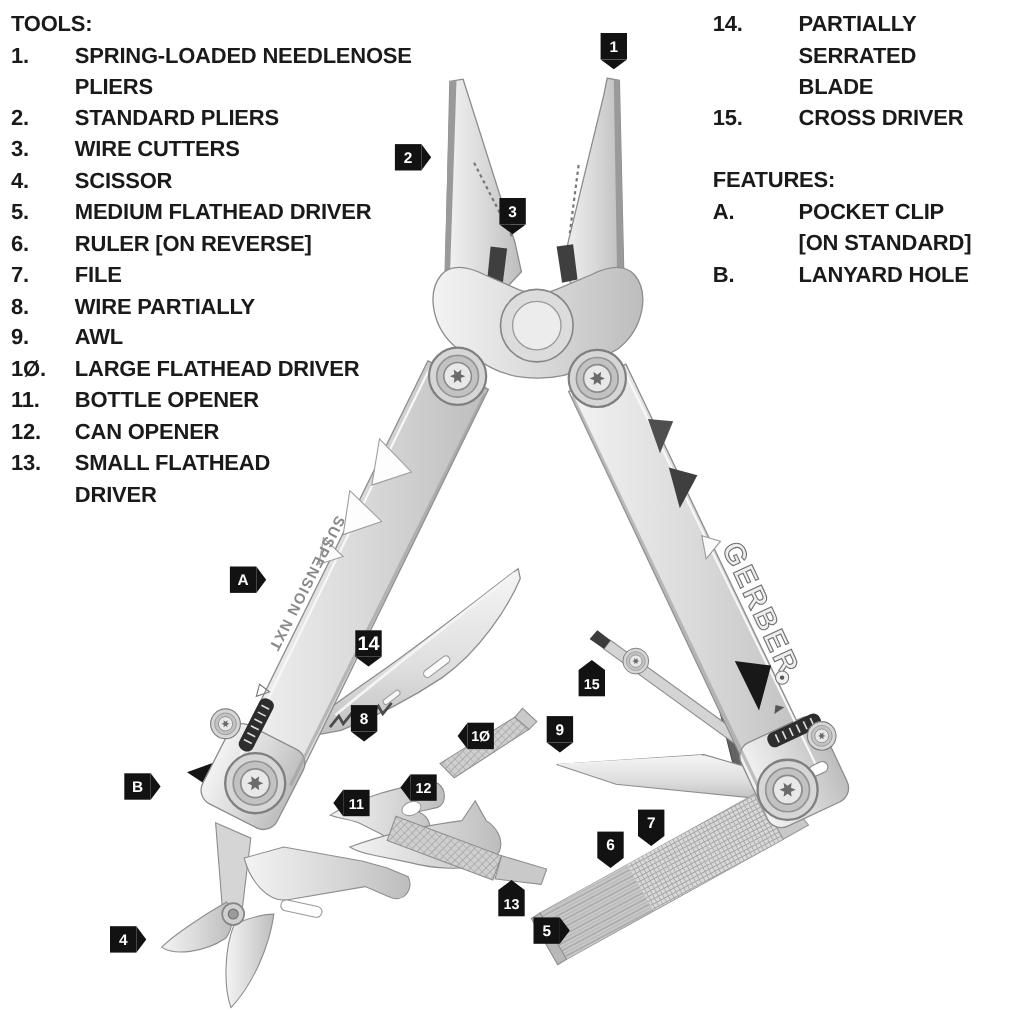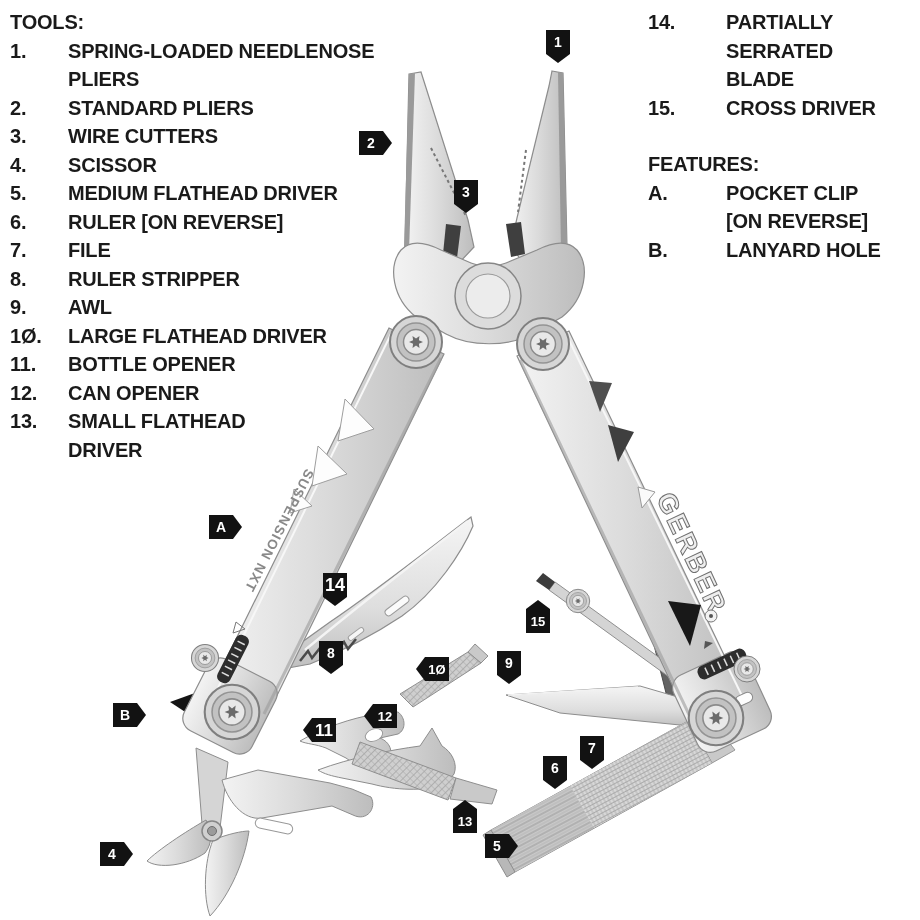--- a/index.html
+++ b/index.html
@@ -287,7 +287,7 @@
           <div class="row">
             <span class="num">A.</span>
             <span class="lbl">POCKET CLIP
-[ON REVERSE]</span>
+[ON STANDARD]</span>
           </div>
           <div class="row">
             <span class="num">B.</span>

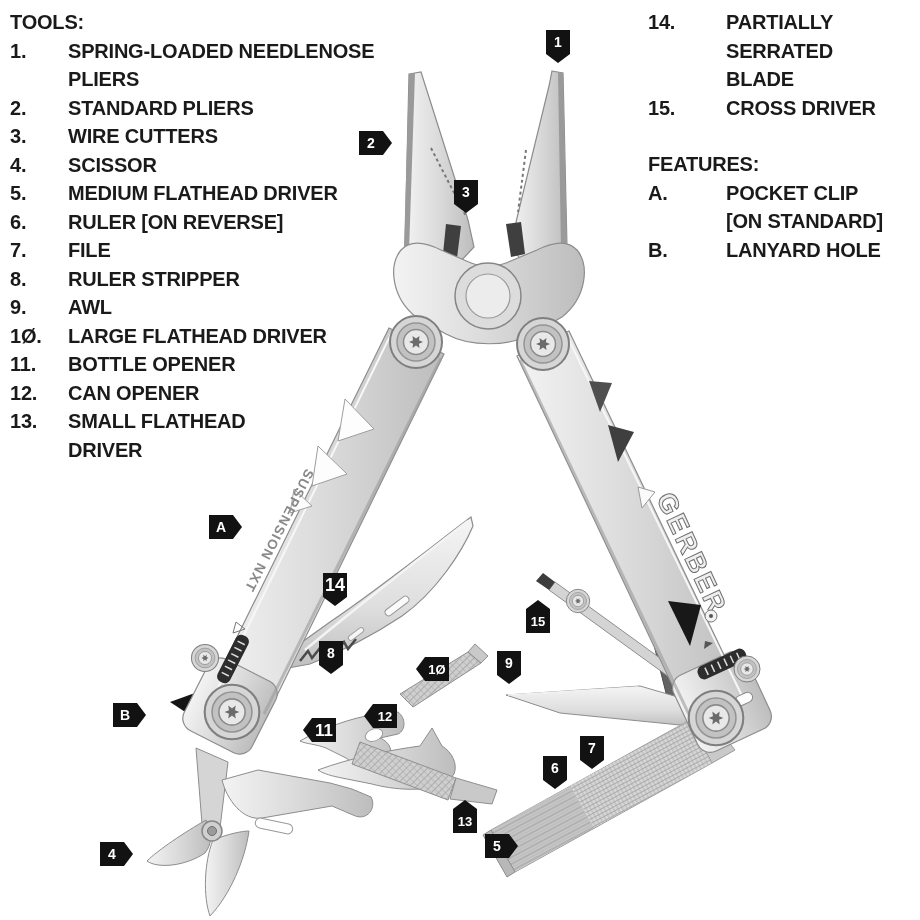--- a/index.html
+++ b/index.html
@@ -243,7 +243,7 @@
         </div>
         <div class="row">
           <span class="num">8.</span>
-          <span class="lbl">RULER STRIPPER</span>
+          <span class="lbl">WIRE PARTIALLY</span>
         </div>
         <div class="row">
           <span class="num">9.</span>

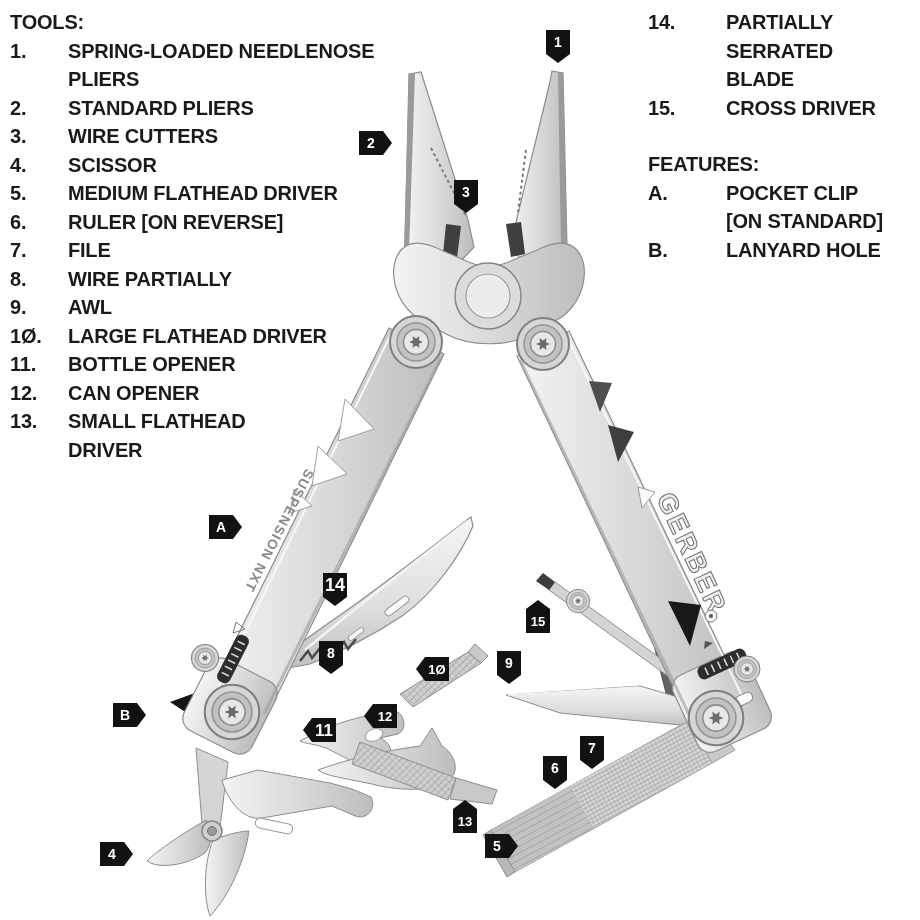--- a/index.html
+++ b/index.html
@@ -308,7 +308,7 @@
       <div class="marker dir-down" style="left: 319px; top: 641px;">8</div>
       <div class="marker dir-down" style="left: 497px; top: 651px;">9</div>
       <div class="marker dir-left" style="left: 425px; top: 657px; font-size: 13px;">1Ø</div>
-      <div class="marker dir-left" style="left: 312px; top: 718px; font-size: 17px;">11</div>
+      <div class="marker dir-left" style="left: 312px; top: 718px; font-size: 13px;">11</div>
       <div class="marker dir-left" style="left: 373px; top: 704px; font-size: 13px;">12</div>
       <div class="marker dir-up" style="left: 441px; top: 809px; font-size: 13px; margin-left: 12px;">13</div>
       <div class="marker dir-down" style="left: 323px; top: 549px; font-size: 18px; margin-top: 24px;">14</div>

